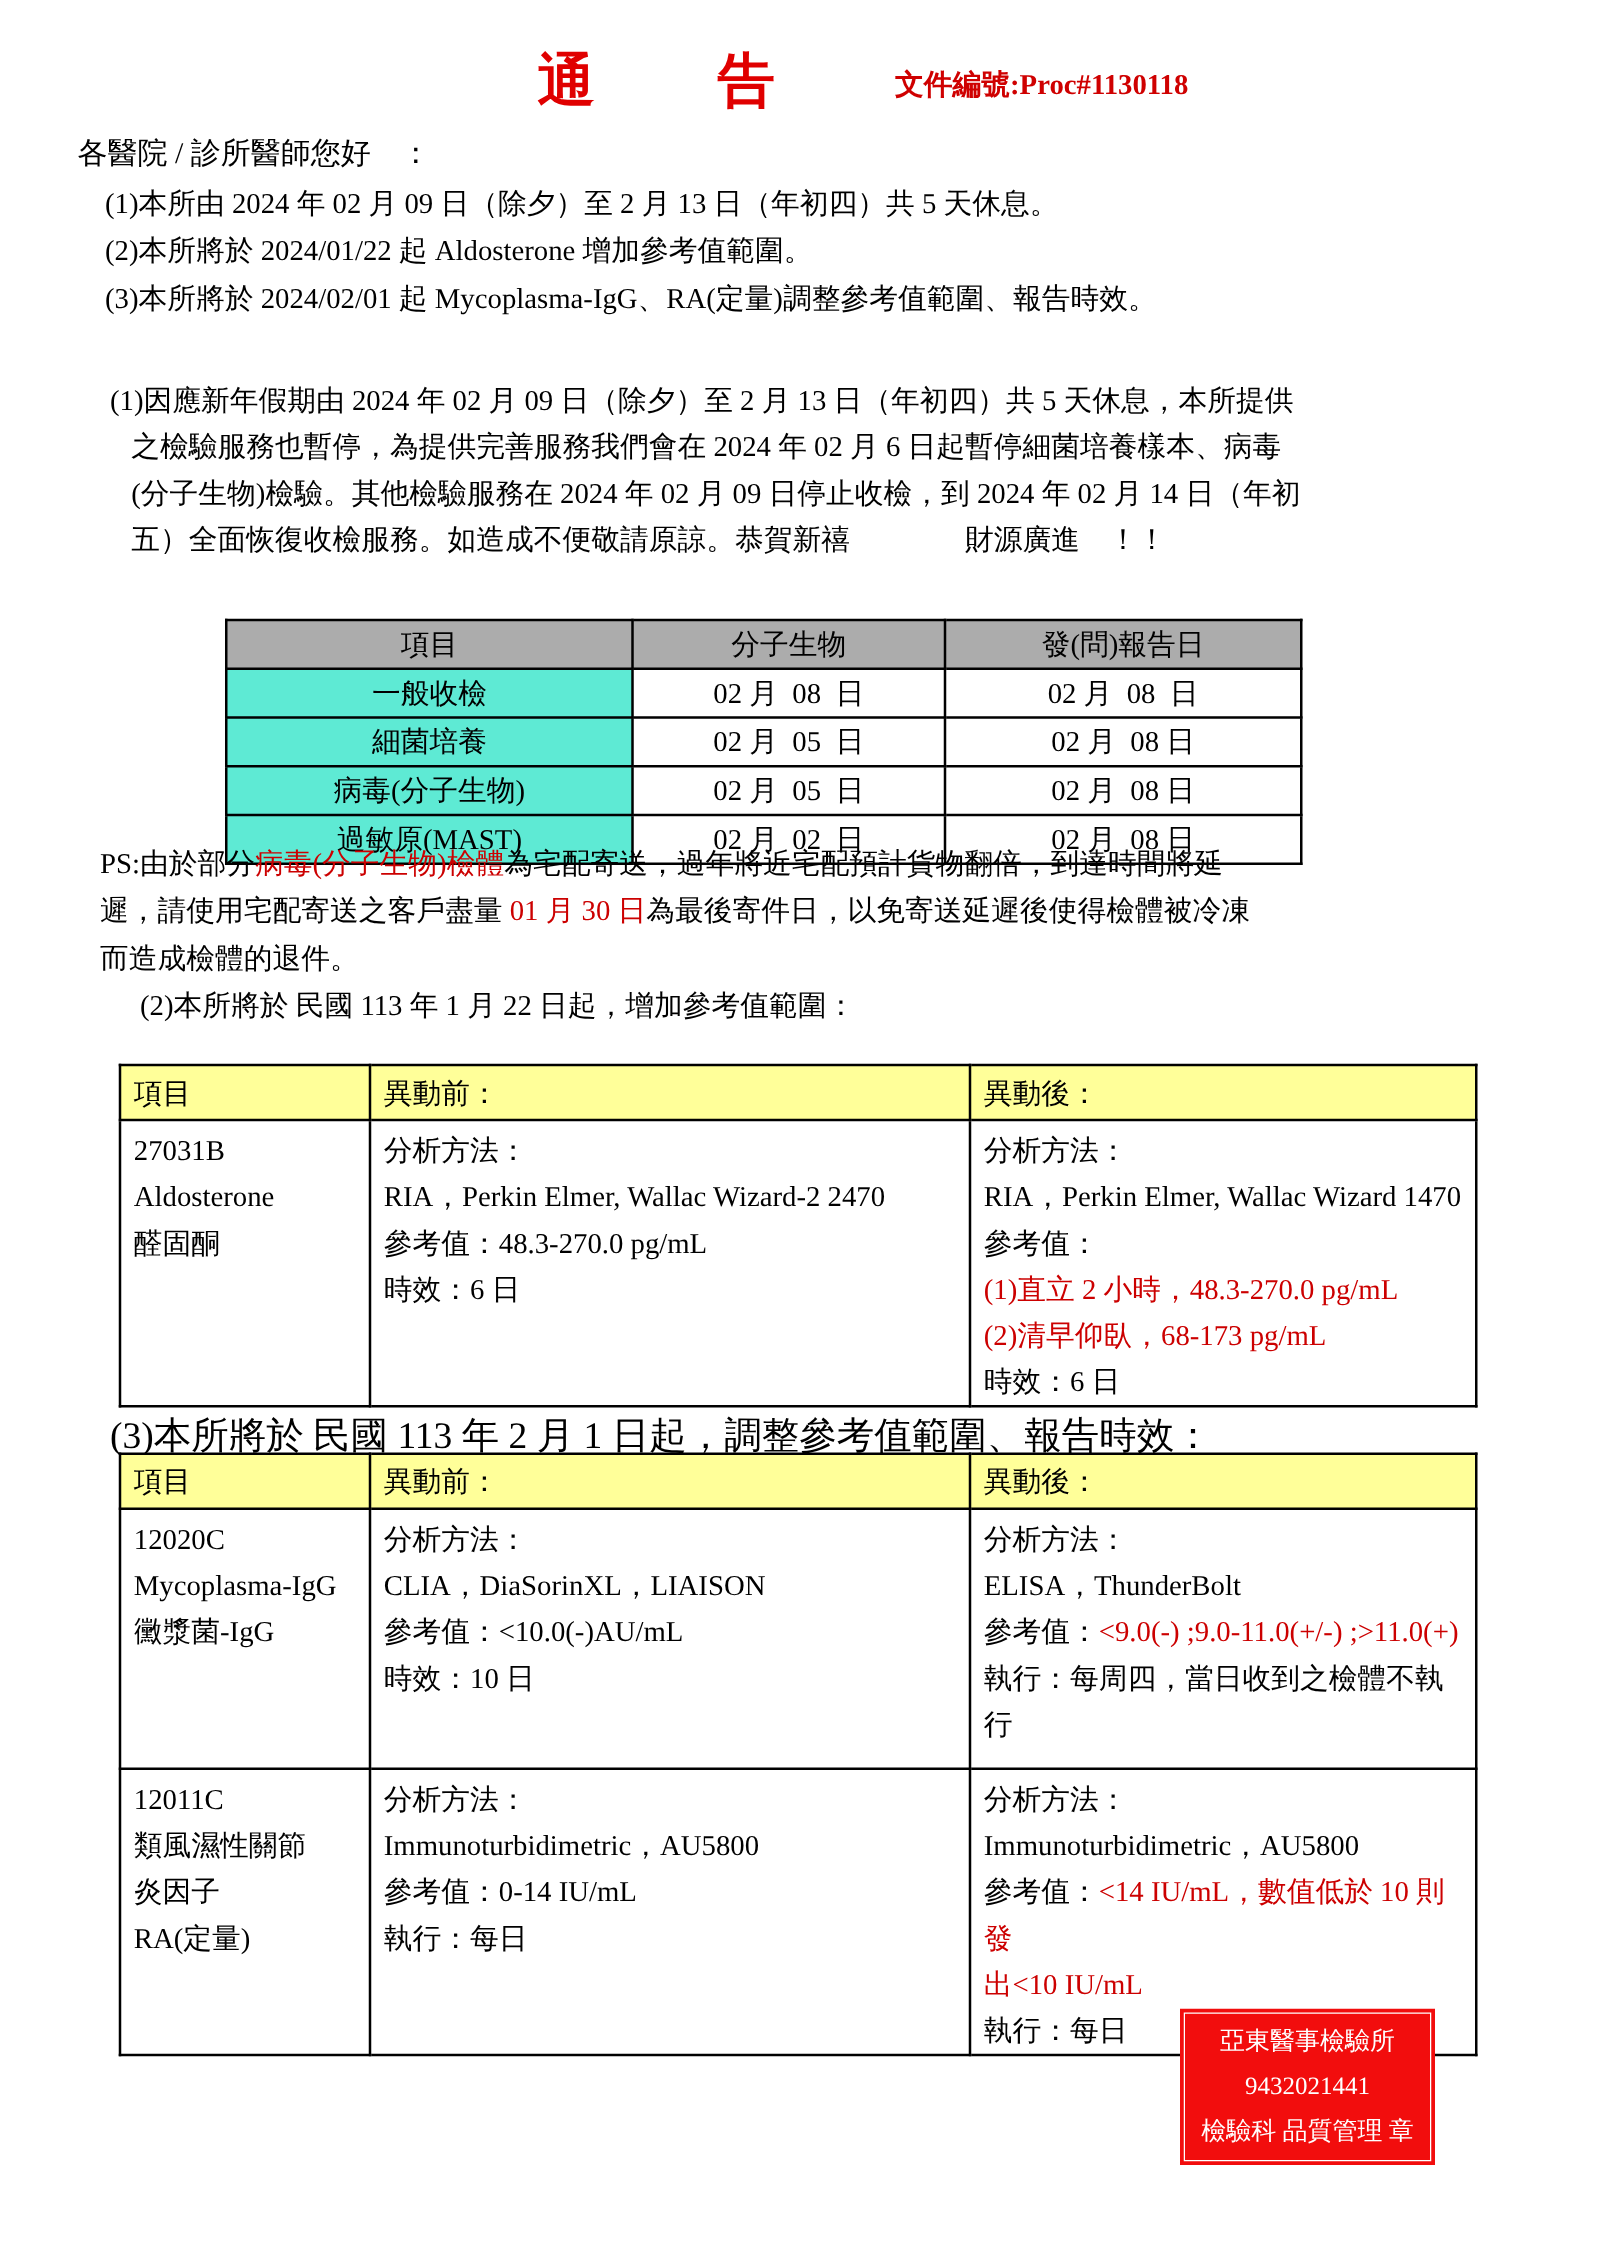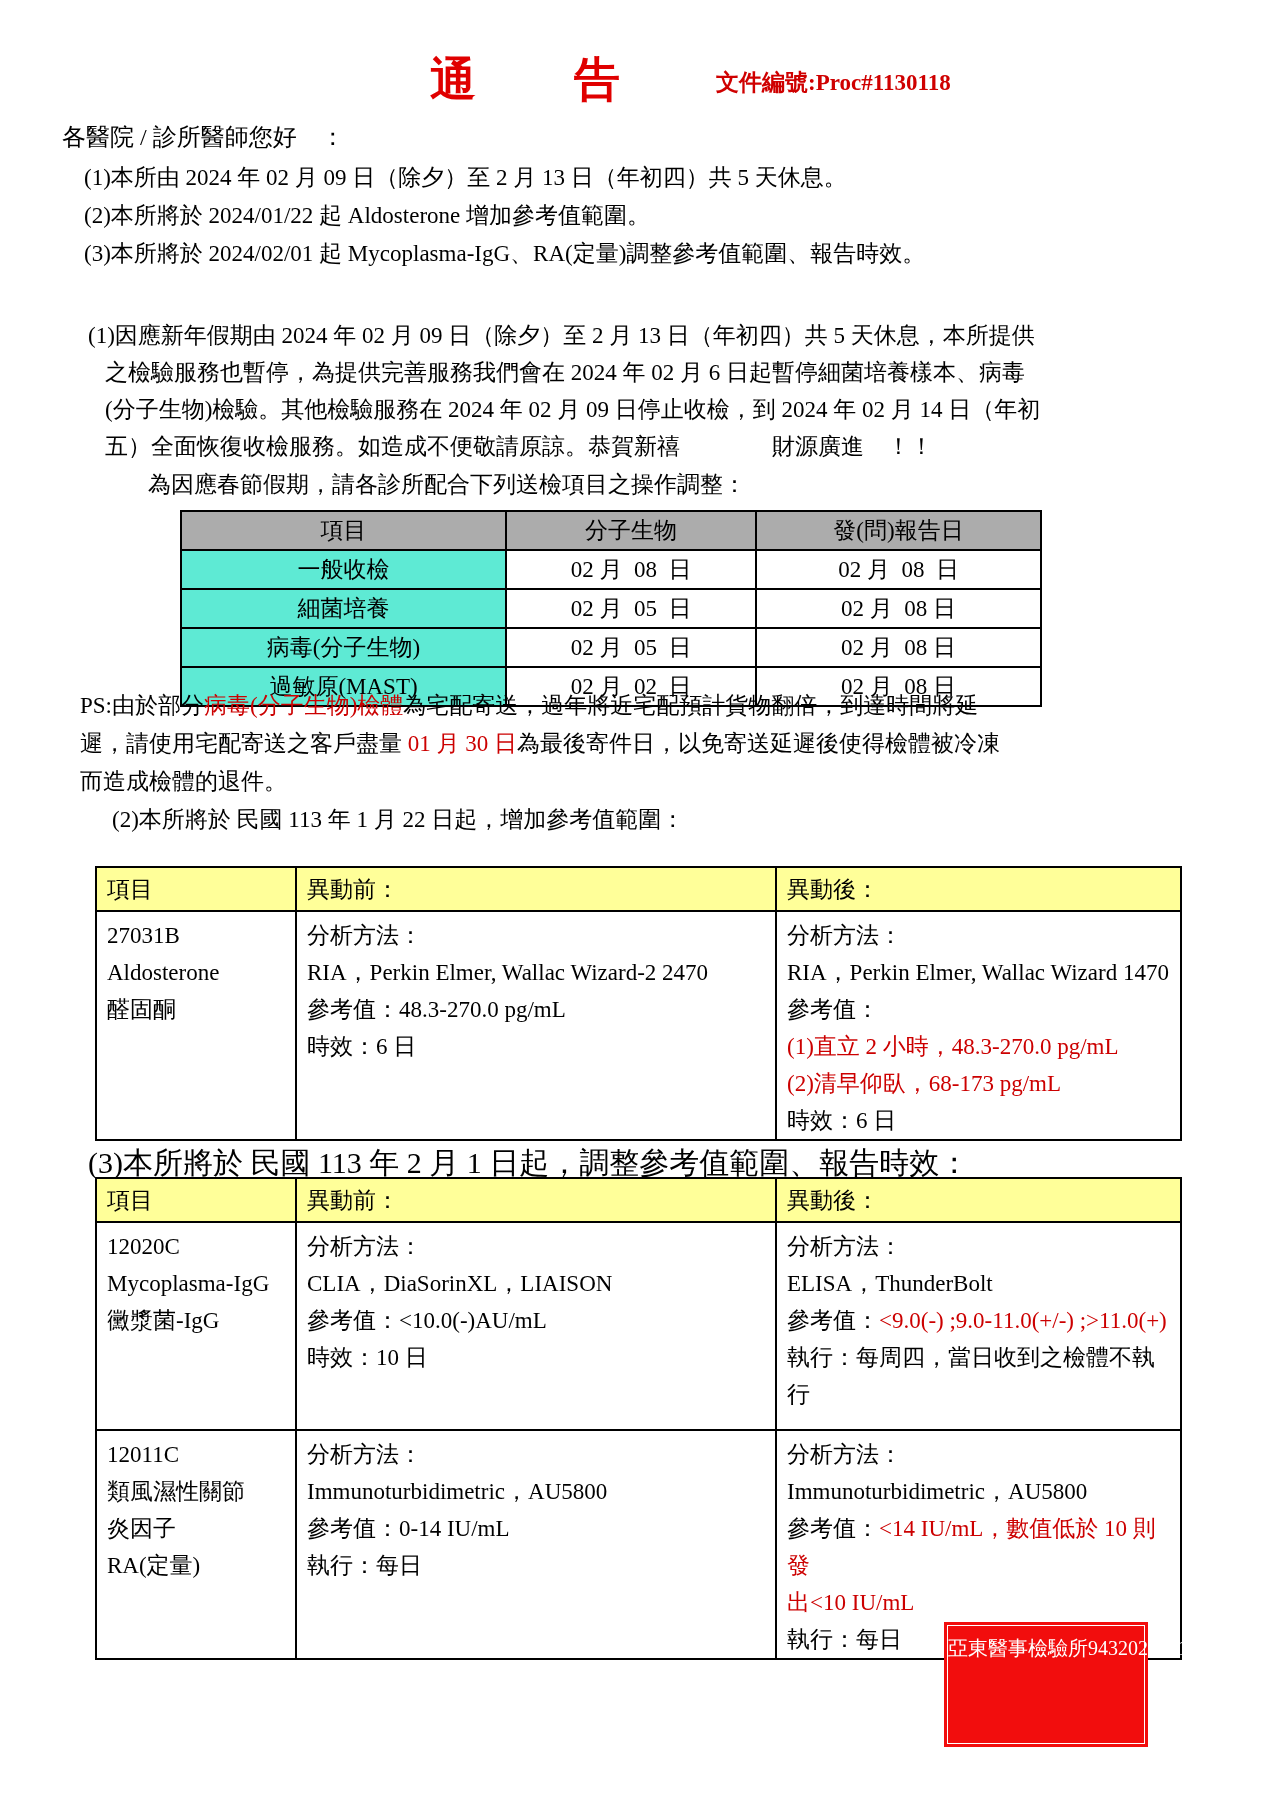--- a/index.html
+++ b/index.html
@@ -9,7 +9,7 @@
     font-family:"Liberation Serif","DejaVu Serif",serif; color:#000;
     margin:0 auto; overflow:hidden;
   }
-  .abs { position:absolute;margin-top:15px; }
+  .abs { position:absolute; }
   .title {
     left:430px; top:34px; font-size:46px; font-weight:bold; color:#e00000;
     white-space:pre; letter-spacing:2px;

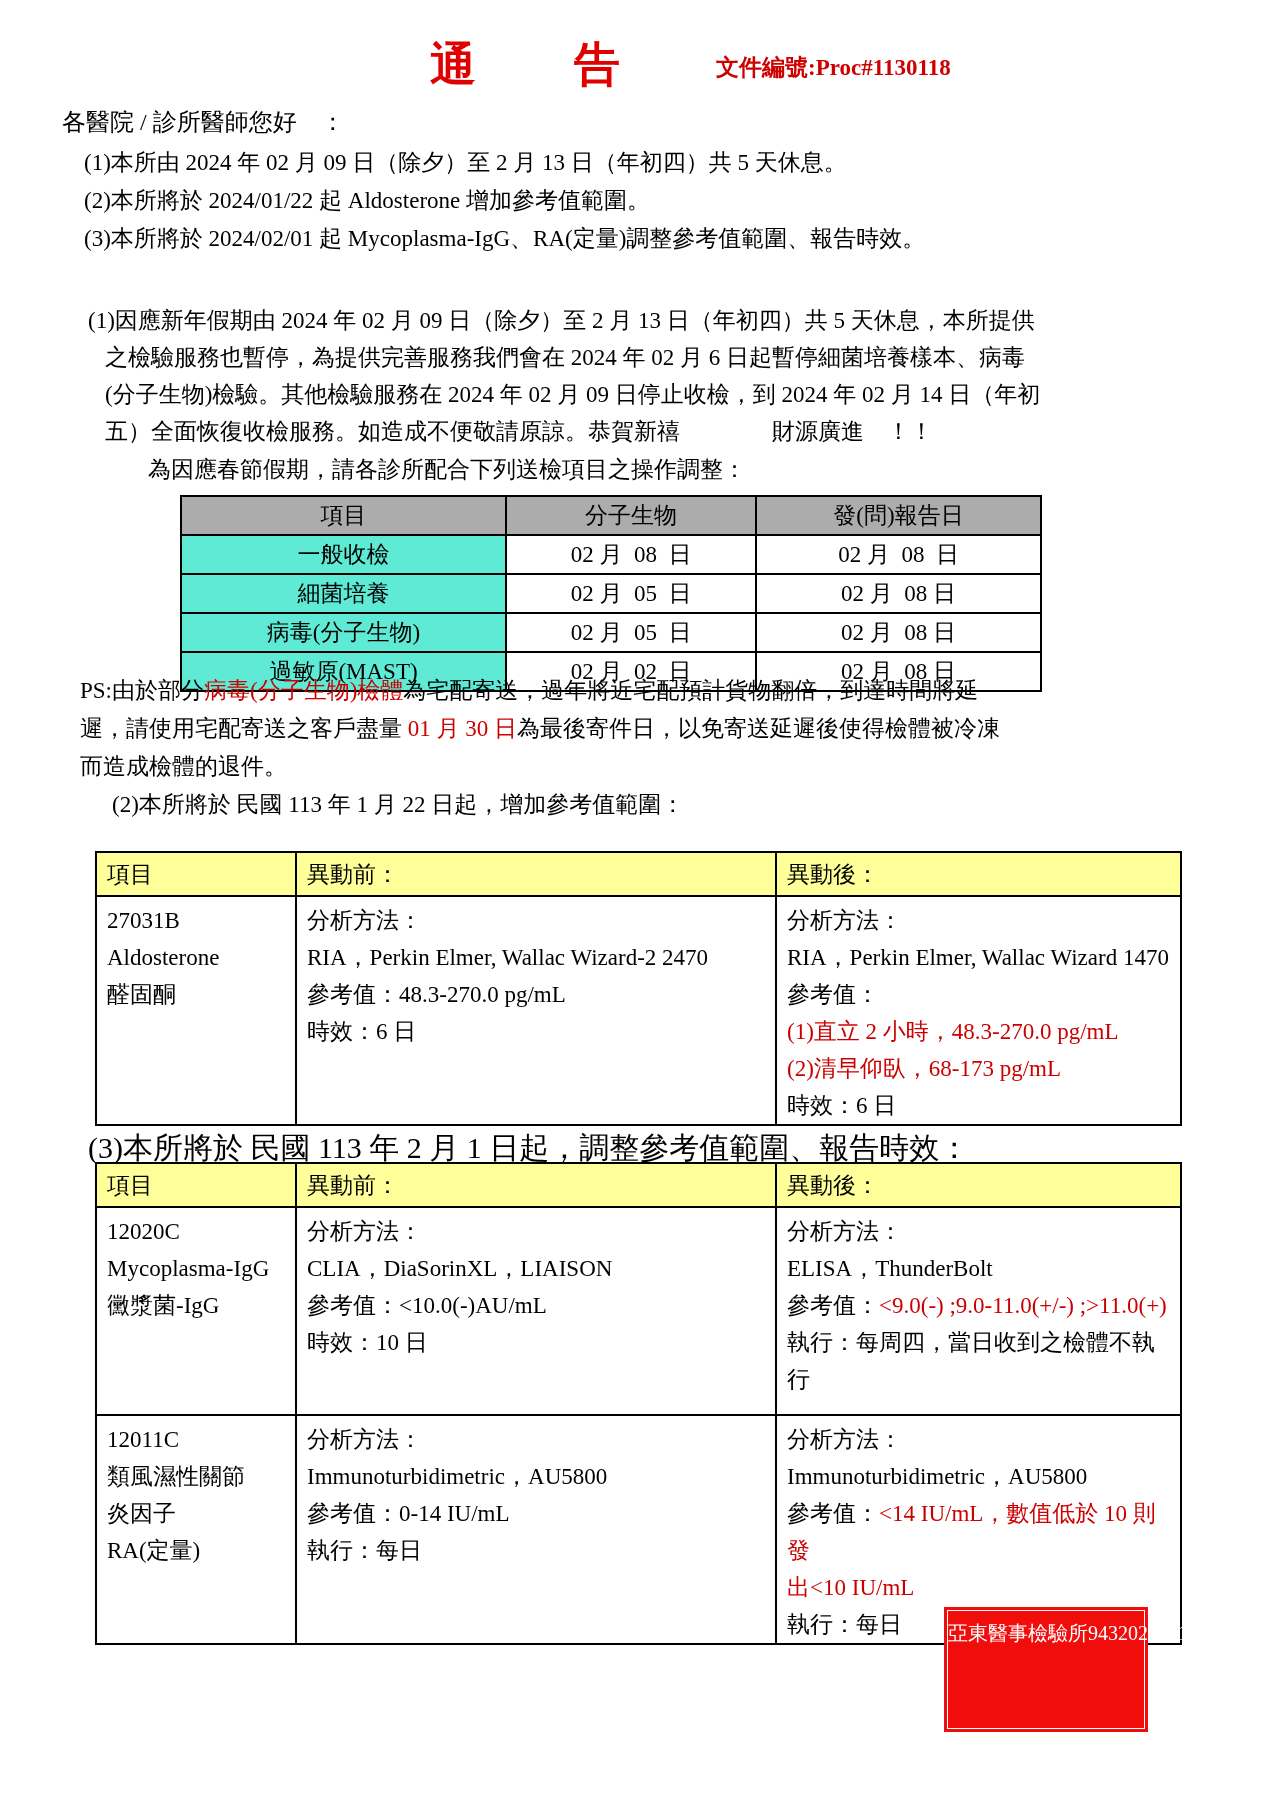--- a/index.html
+++ b/index.html
@@ -80,7 +80,6 @@
     <div class="line cont">五）全面恢復收檢服務。如造成不便敬請原諒。恭賀新禧　　　　財源廣進　！！</div>
   </div>
 
-  <div class="abs tintro">為因應春節假期，請各診所配合下列送檢項目之操作調整：</div>
 
   <table class="abs t1">
     <colgroup>

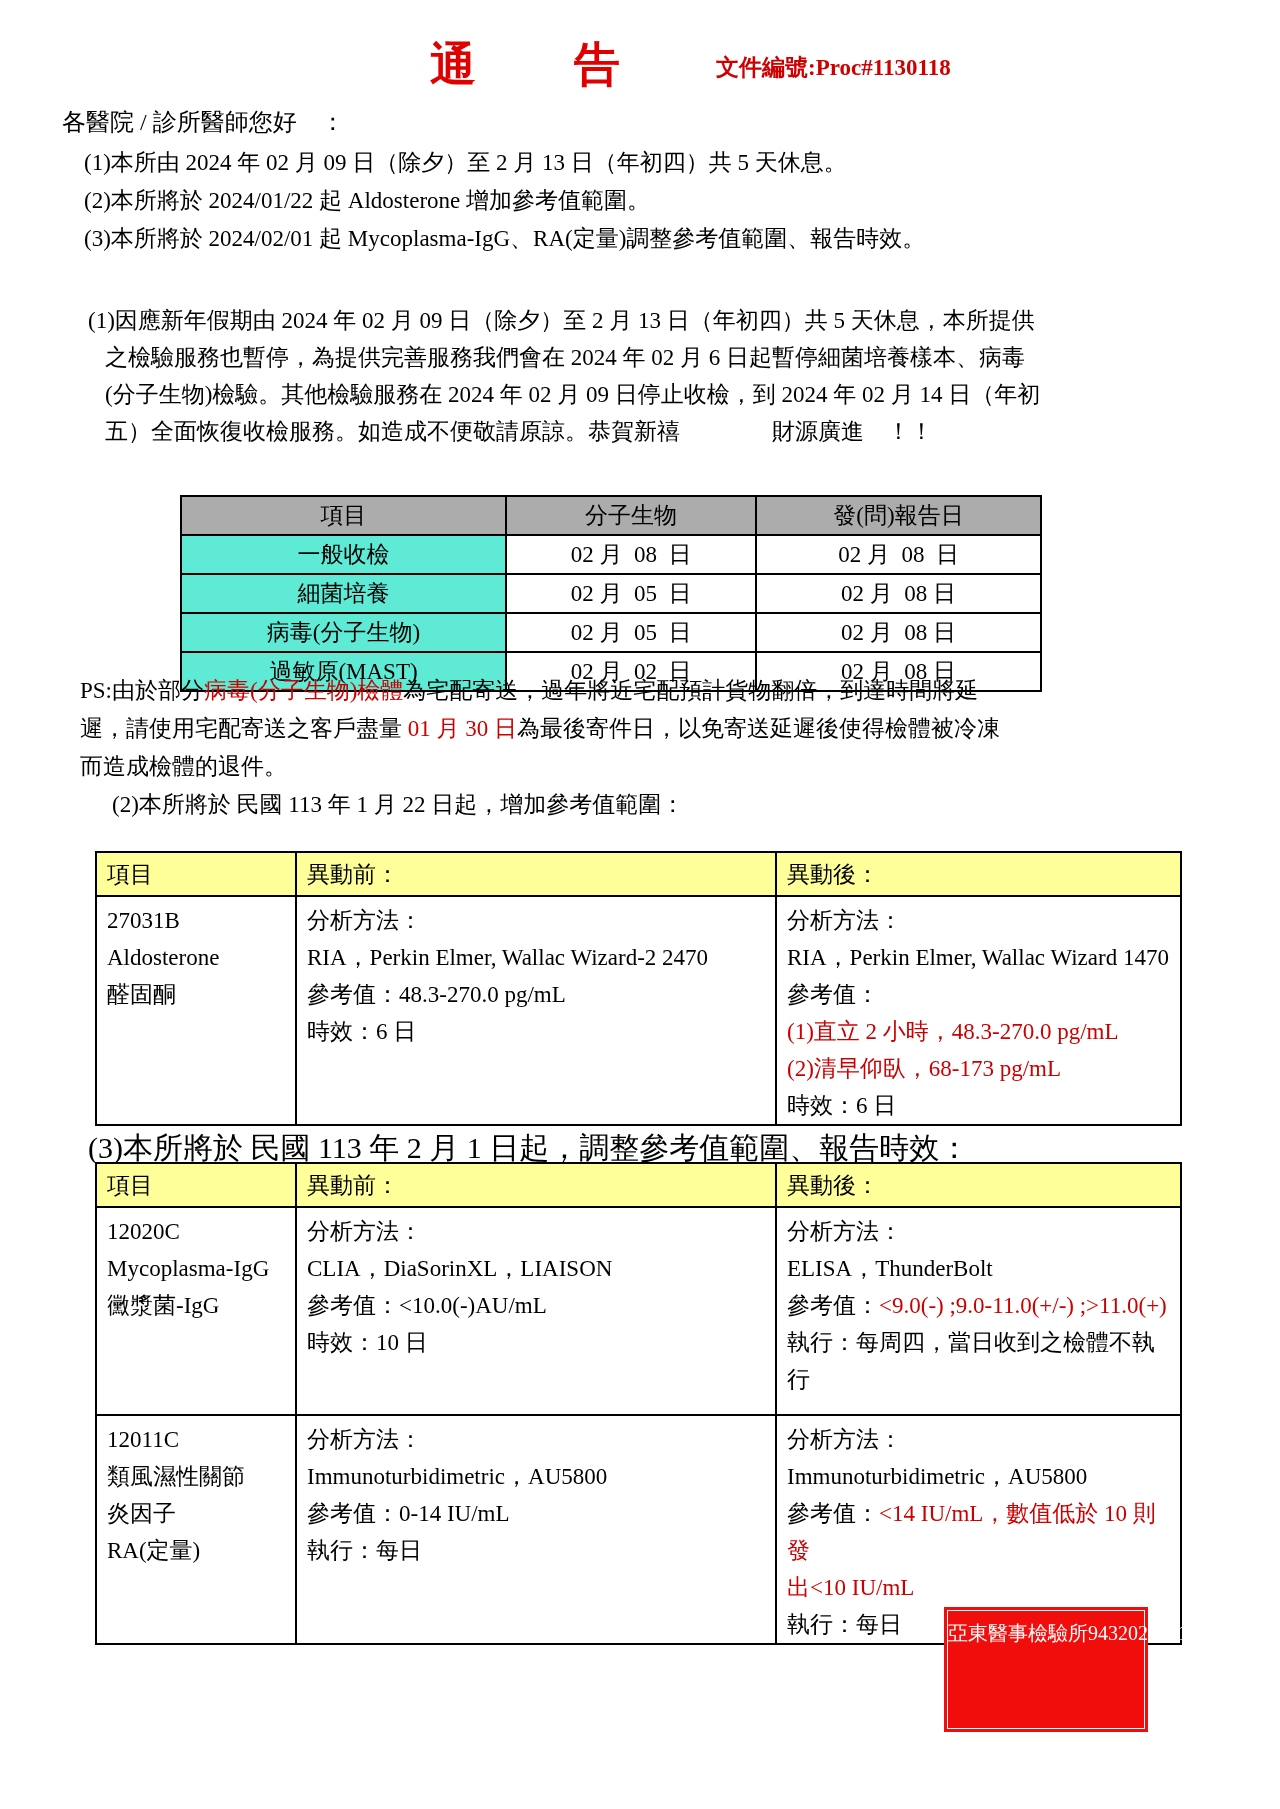--- a/index.html
+++ b/index.html
@@ -51,7 +51,7 @@
 
   .stamp {
     left:944px; top:1607px; width:204px; height:125px; background:#f20d0d;
-    display:flex; flex-direction:row; justify-content:space-between;
+    display:flex; flex-direction:column; justify-content:space-between;
     padding:10px 4px; text-align:center; color:#ffffff; font-size:20px;
   }
   .stamp-inner { position:absolute; left:3px; top:3px; right:3px; bottom:3px; border:1px solid #ffffff; pointer-events:none; }

